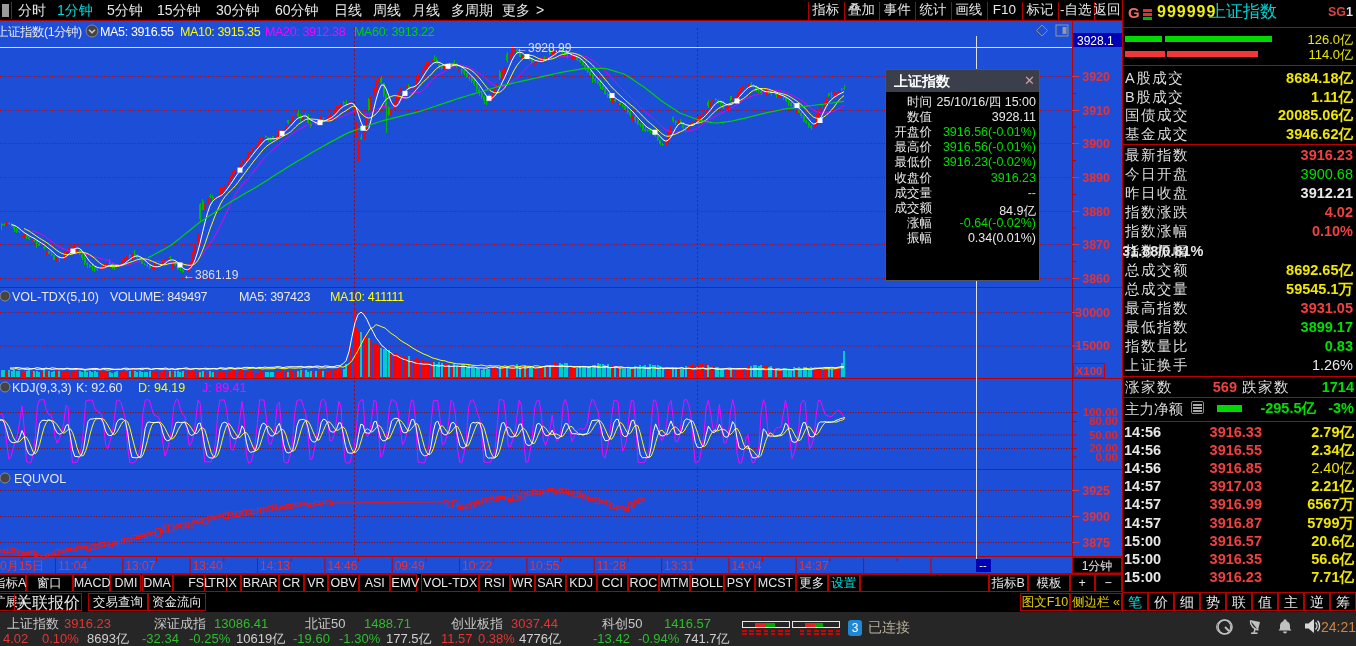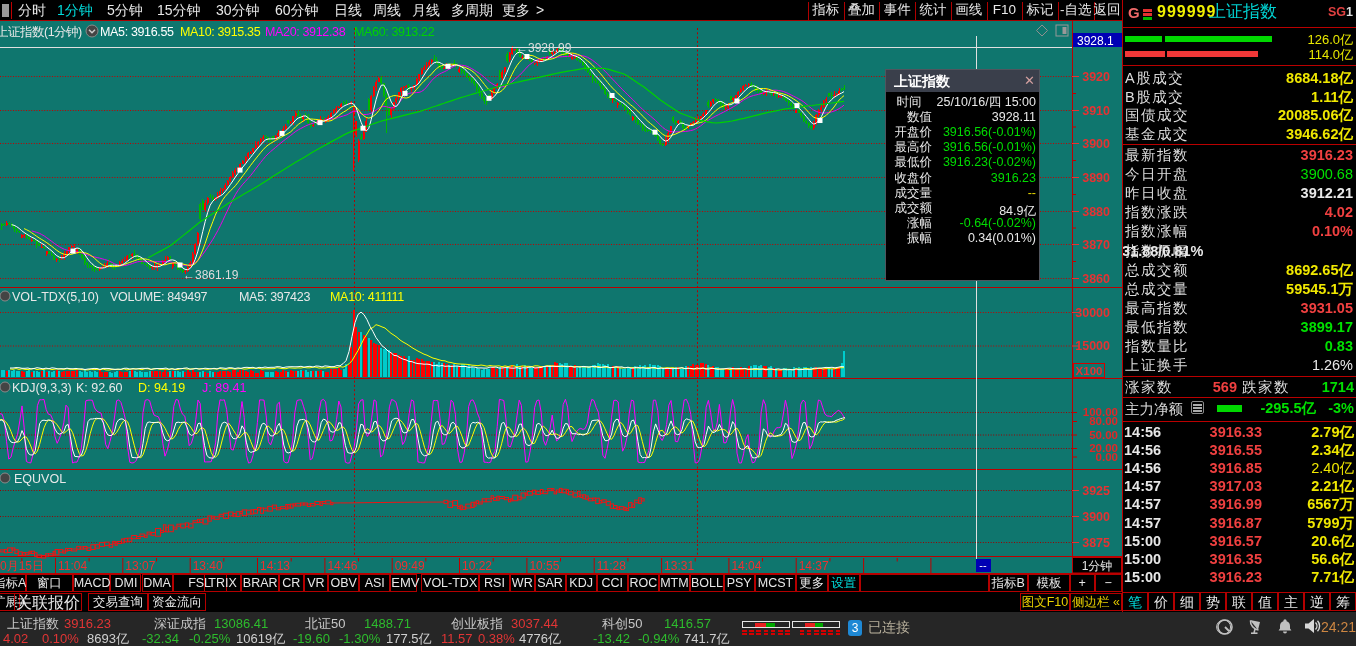--- a/index.html
+++ b/index.html
@@ -2,7 +2,7 @@
 <html><head><meta charset="utf-8"><title>s</title><style>
 *{margin:0;padding:0;box-sizing:border-box}
 html,body{background:#000}
-#root{position:relative;width:1356px;height:646px;background:#0f766e;overflow:hidden;
+#root{position:relative;width:1356px;height:646px;background:#1d4ed8;overflow:hidden;
  font-family:"Liberation Sans",sans-serif;-webkit-font-smoothing:antialiased}
 .a{position:absolute;white-space:nowrap;line-height:1}
 </style></head><body>

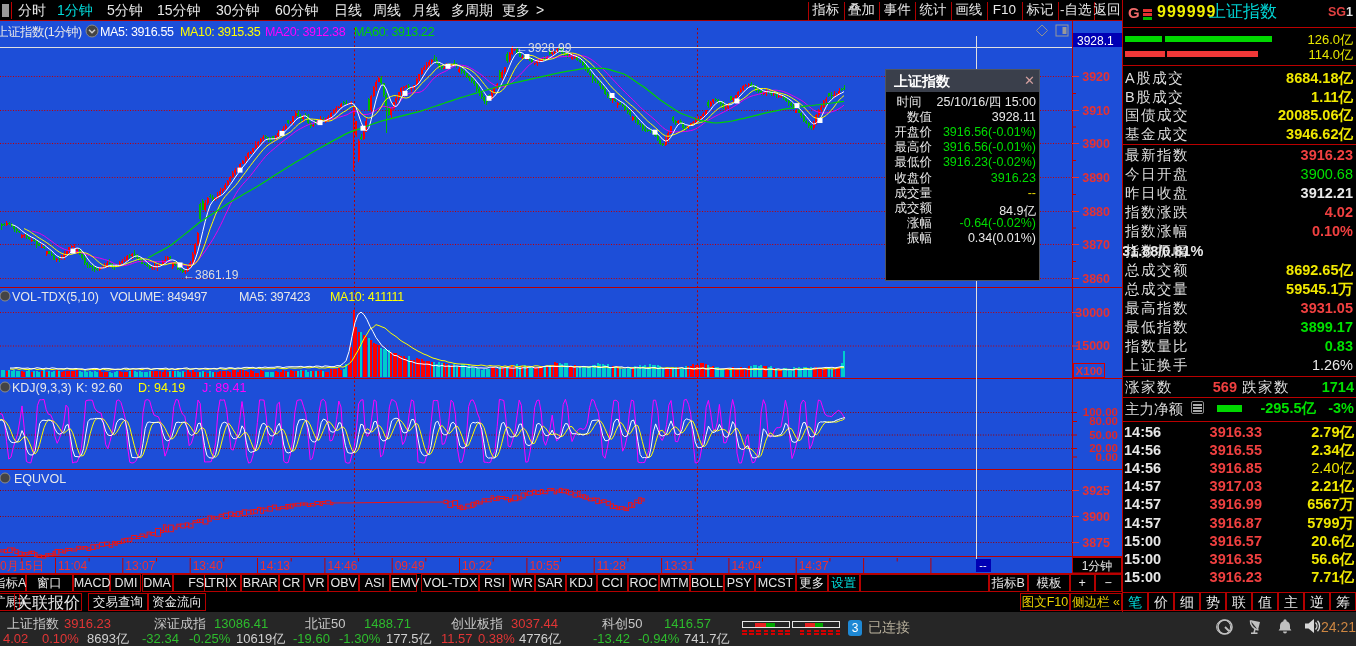--- a/index.html
+++ b/index.html
@@ -1611,7 +1611,7 @@
       <div class="a" style="left:0px;top:0px;width:153px;height:22px;background:#3a3f4b"></div>
       <div class="a" style="left:8px;top:4px;color:#fff;font-size:14px;font-weight:bold">上证指数</div>
       <div class="a" style="left:138px;top:4px;color:#d4a0a0;font-size:13px">✕</div>
-      <div class="a" style="left:0px;top:26.0px;width:46px;text-align:center;color:#e8e8e8;font-size:12.5px">时间</div>
+      <div class="a" style="left:0px;top:26.0px;width:46px;text-align:right;color:#e8e8e8;font-size:12.5px">时间</div>
       <div class="a" style="left:46px;top:26.0px;width:104px;text-align:right;color:#e8e8e8;font-size:12.5px">25/10/16/四 15:00</div>
       <div class="a" style="left:0px;top:41.1px;width:46px;text-align:right;color:#e8e8e8;font-size:12.5px">数值</div>
       <div class="a" style="left:46px;top:41.1px;width:104px;text-align:right;color:#e8e8e8;font-size:12.5px">3928.11</div>

